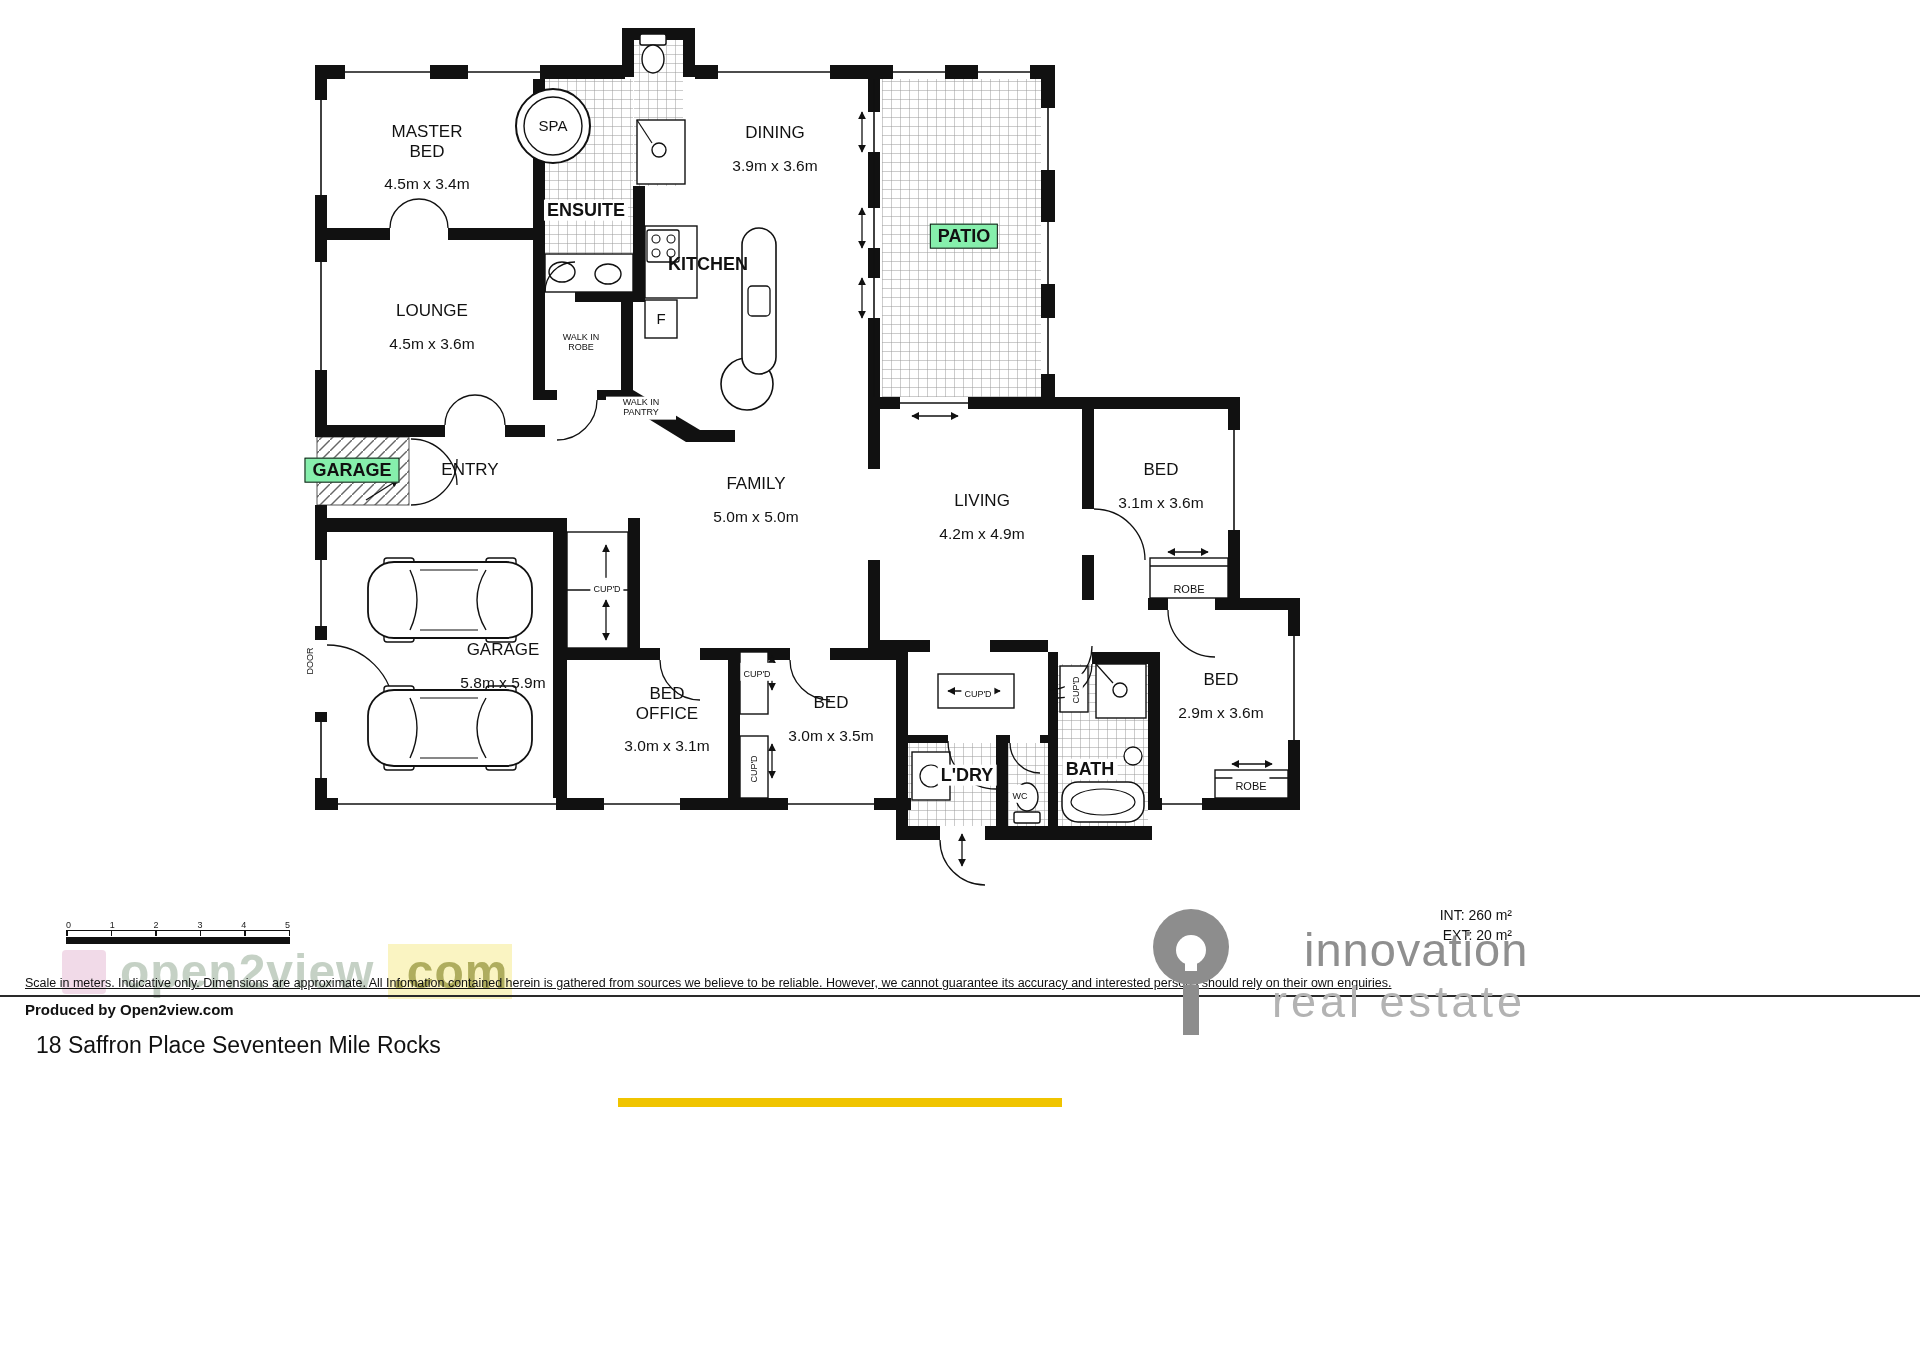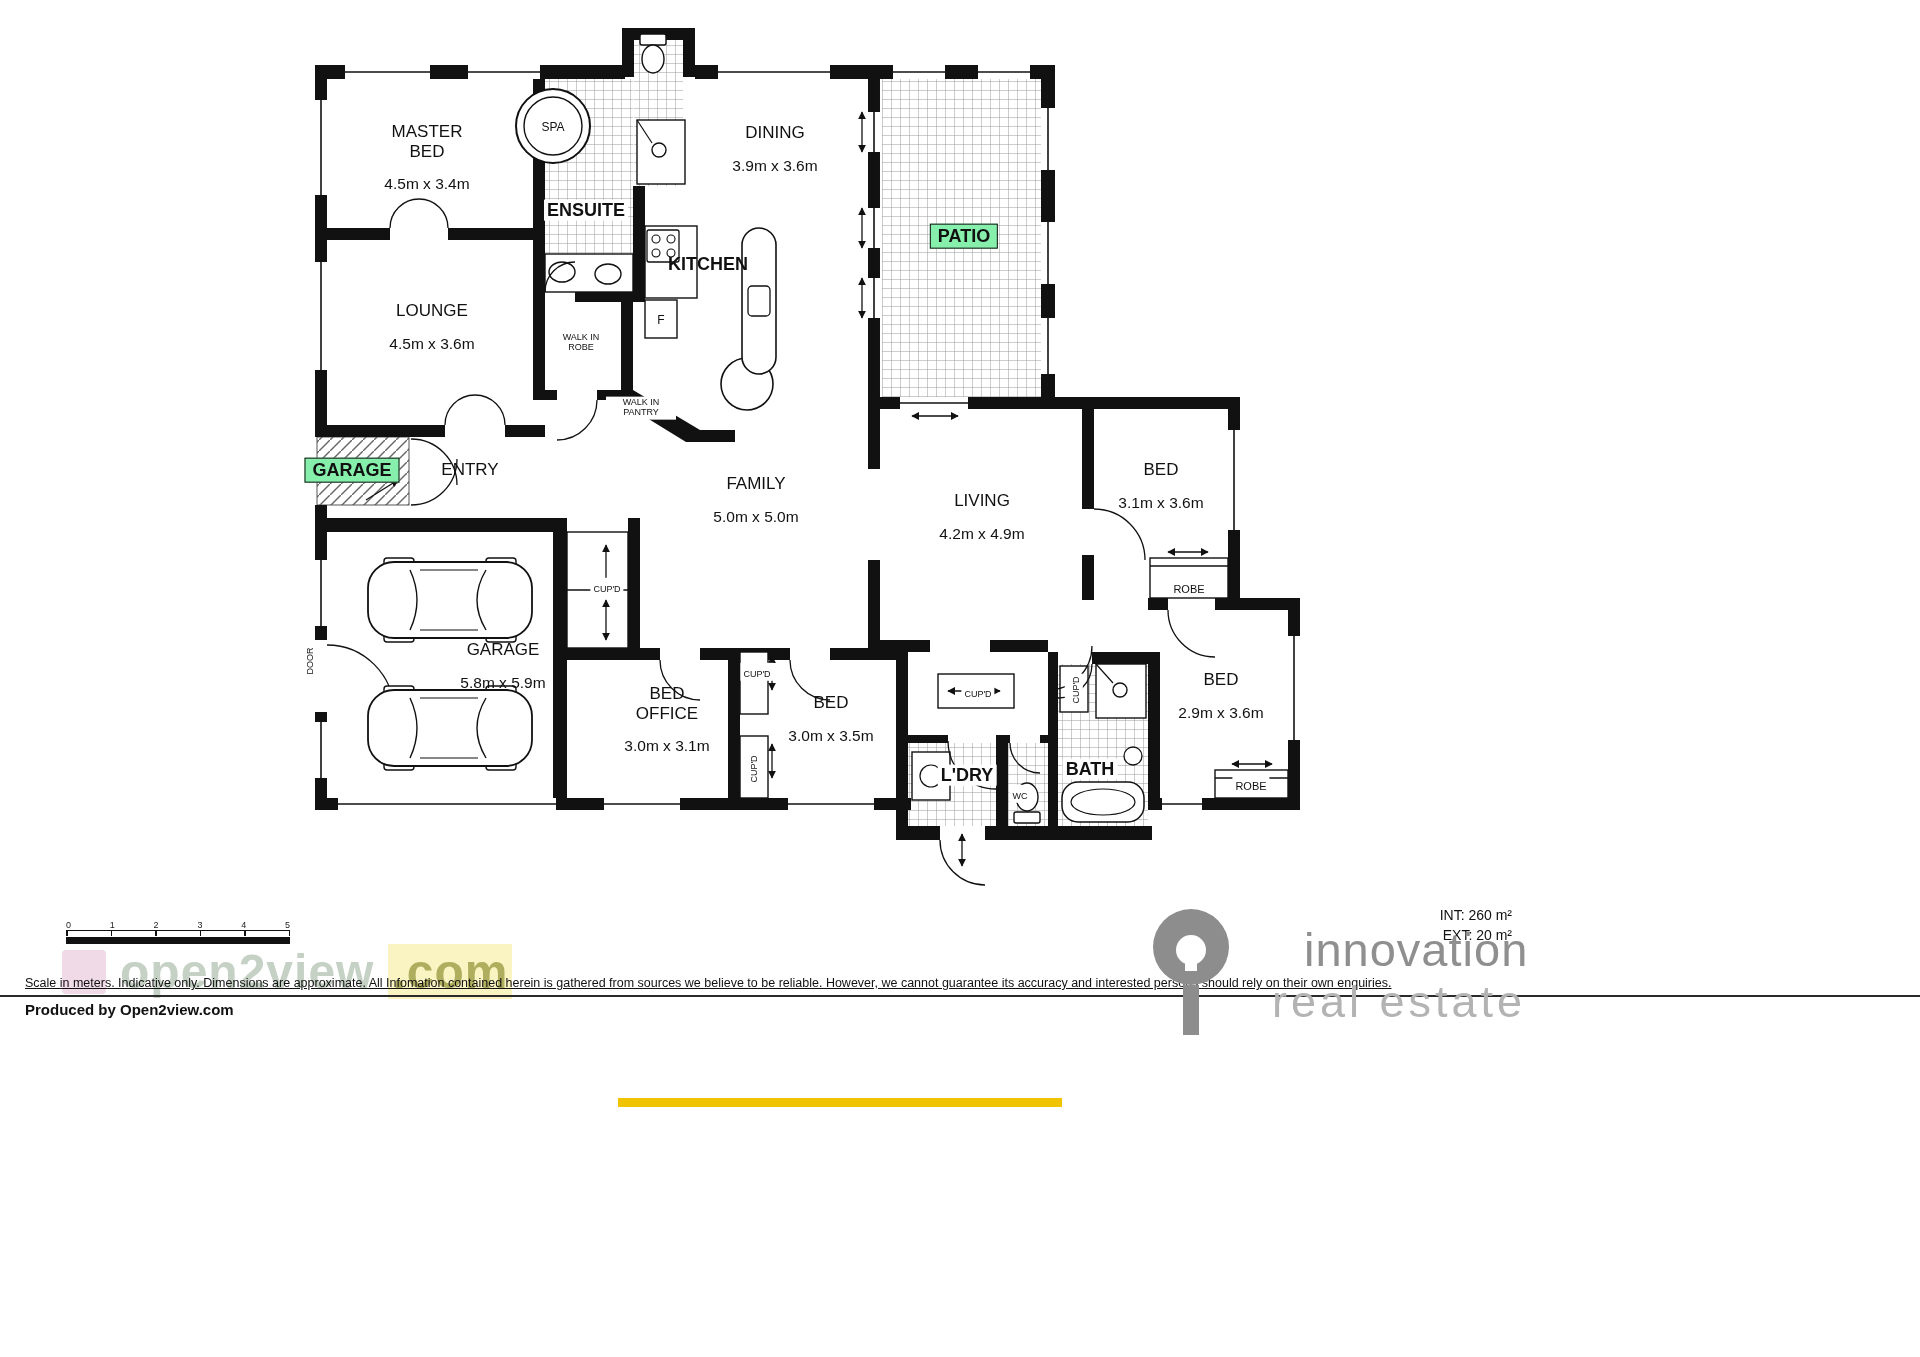--- a/index.html
+++ b/index.html
@@ -12,7 +12,7 @@
   .lbl .dims{display:block;font-size:15.5px;margin-top:14px;white-space:nowrap;}
   .f17 .name{font-size:17px;}
   .f15 .name{font-size:18px;font-weight:bold;}
-  .f13 .name{font-size:12px;}
+  .f13 .name{font-size:15px;}
   .f11 .name{font-size:11px;}
   .f9  .name{font-size:9px;}
   .knock{background:#fff;padding:0 3px;}

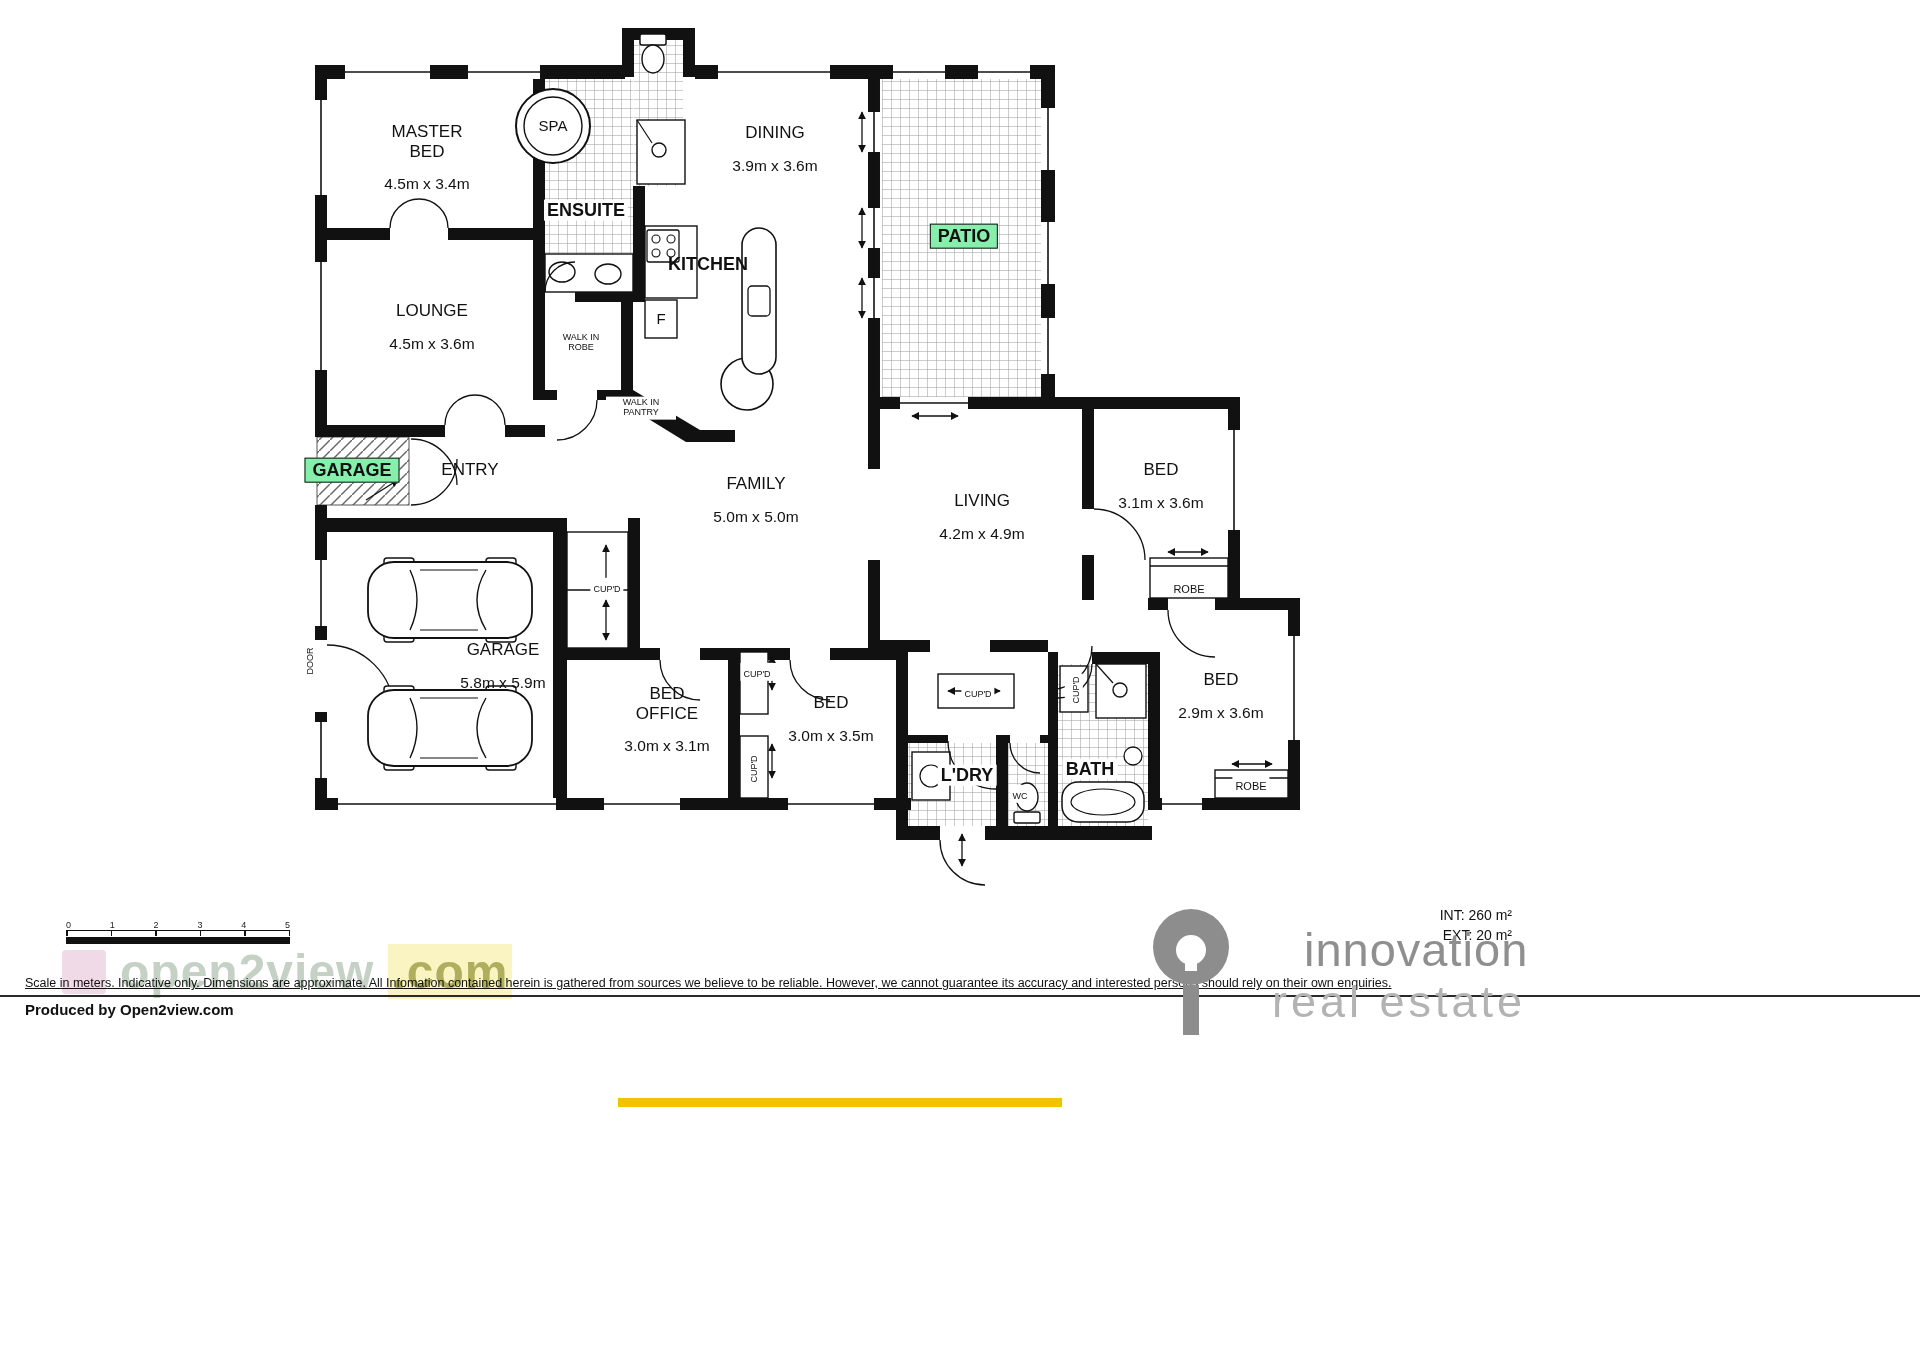--- a/index.html
+++ b/index.html
@@ -414,6 +414,7 @@
 <div class="disclaimer">Scale in meters. Indicative only. Dimensions are approximate. All Infomation contained herein is gathered from sources we believe to be reliable. However, we cannot guarantee its accuracy and interested persons should rely on their own enquiries.</div>
 <div class="rule"></div>
 <div class="produced">Produced by Open2view.com</div>
+<div class="address">18 Saffron Place Seventeen Mile Rocks</div>
 
 <div class="areas">
   <div>INT: 260 m²</div>

